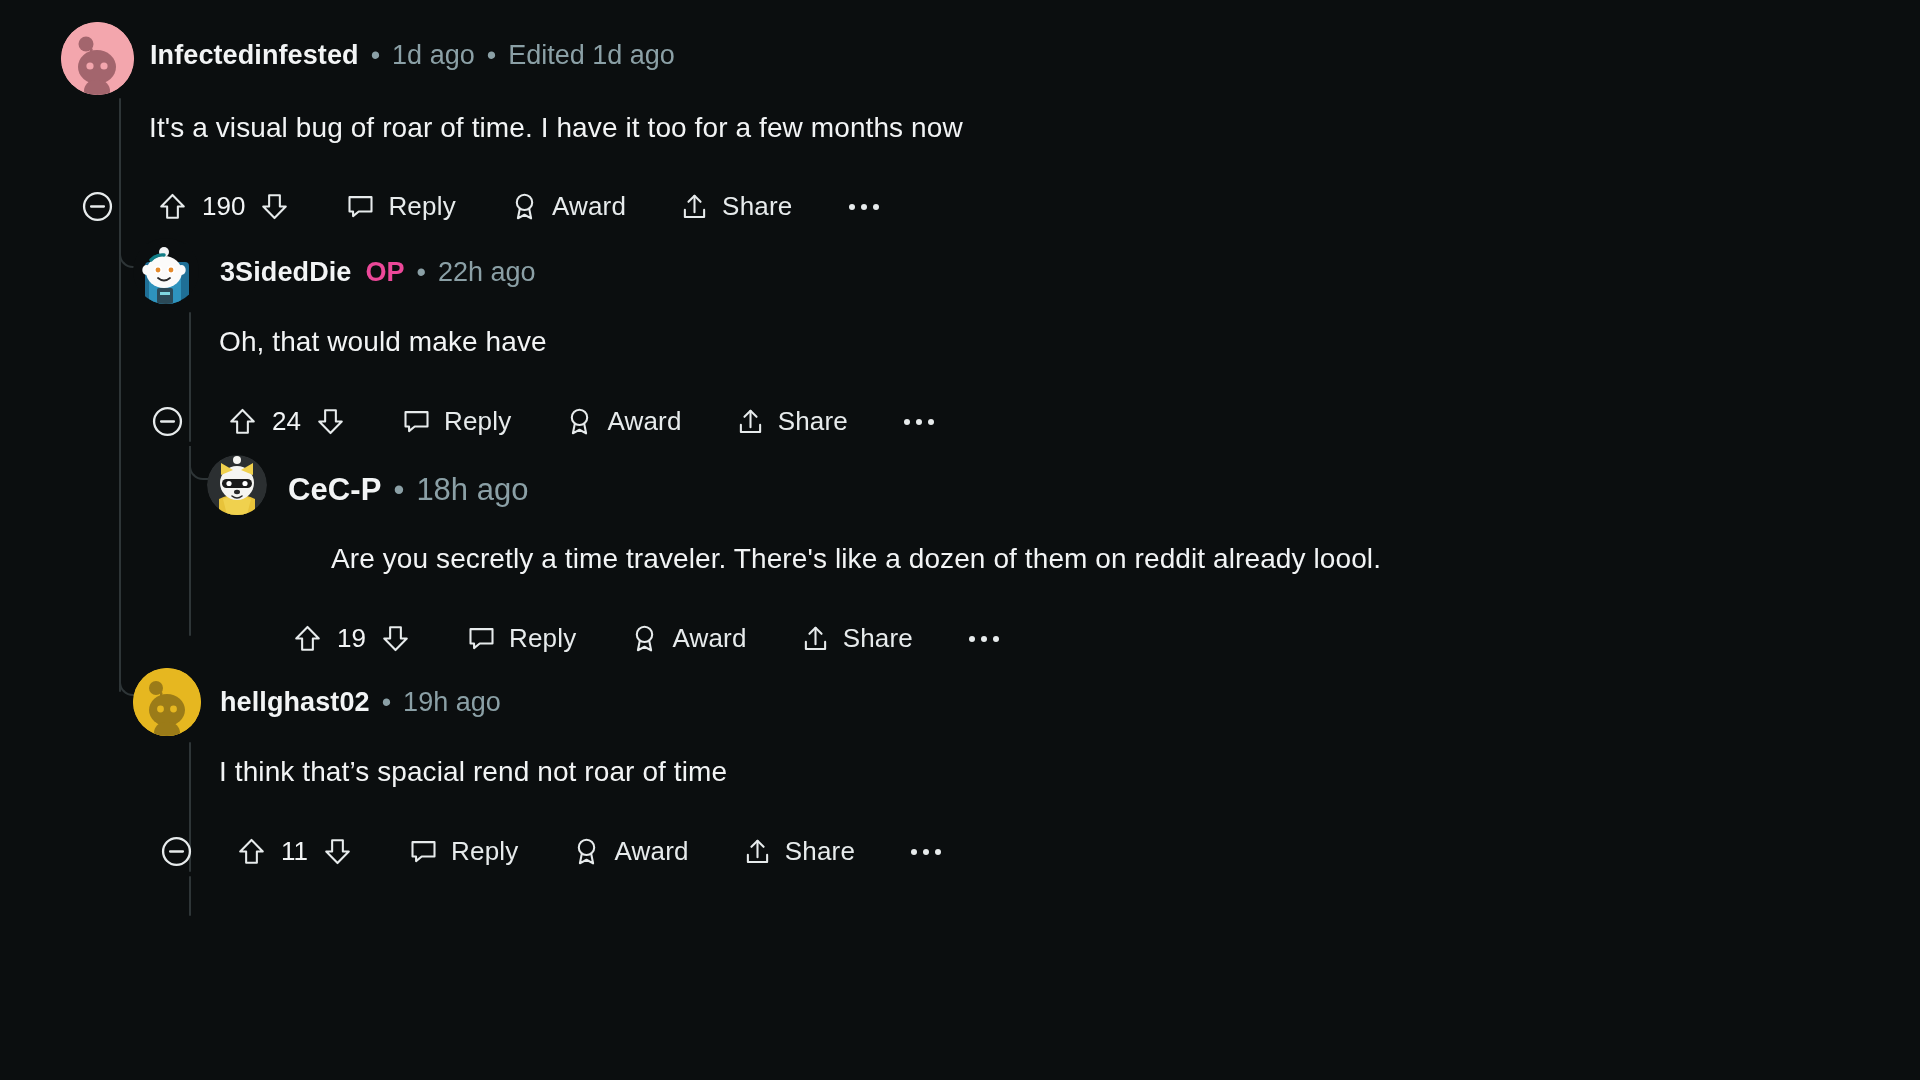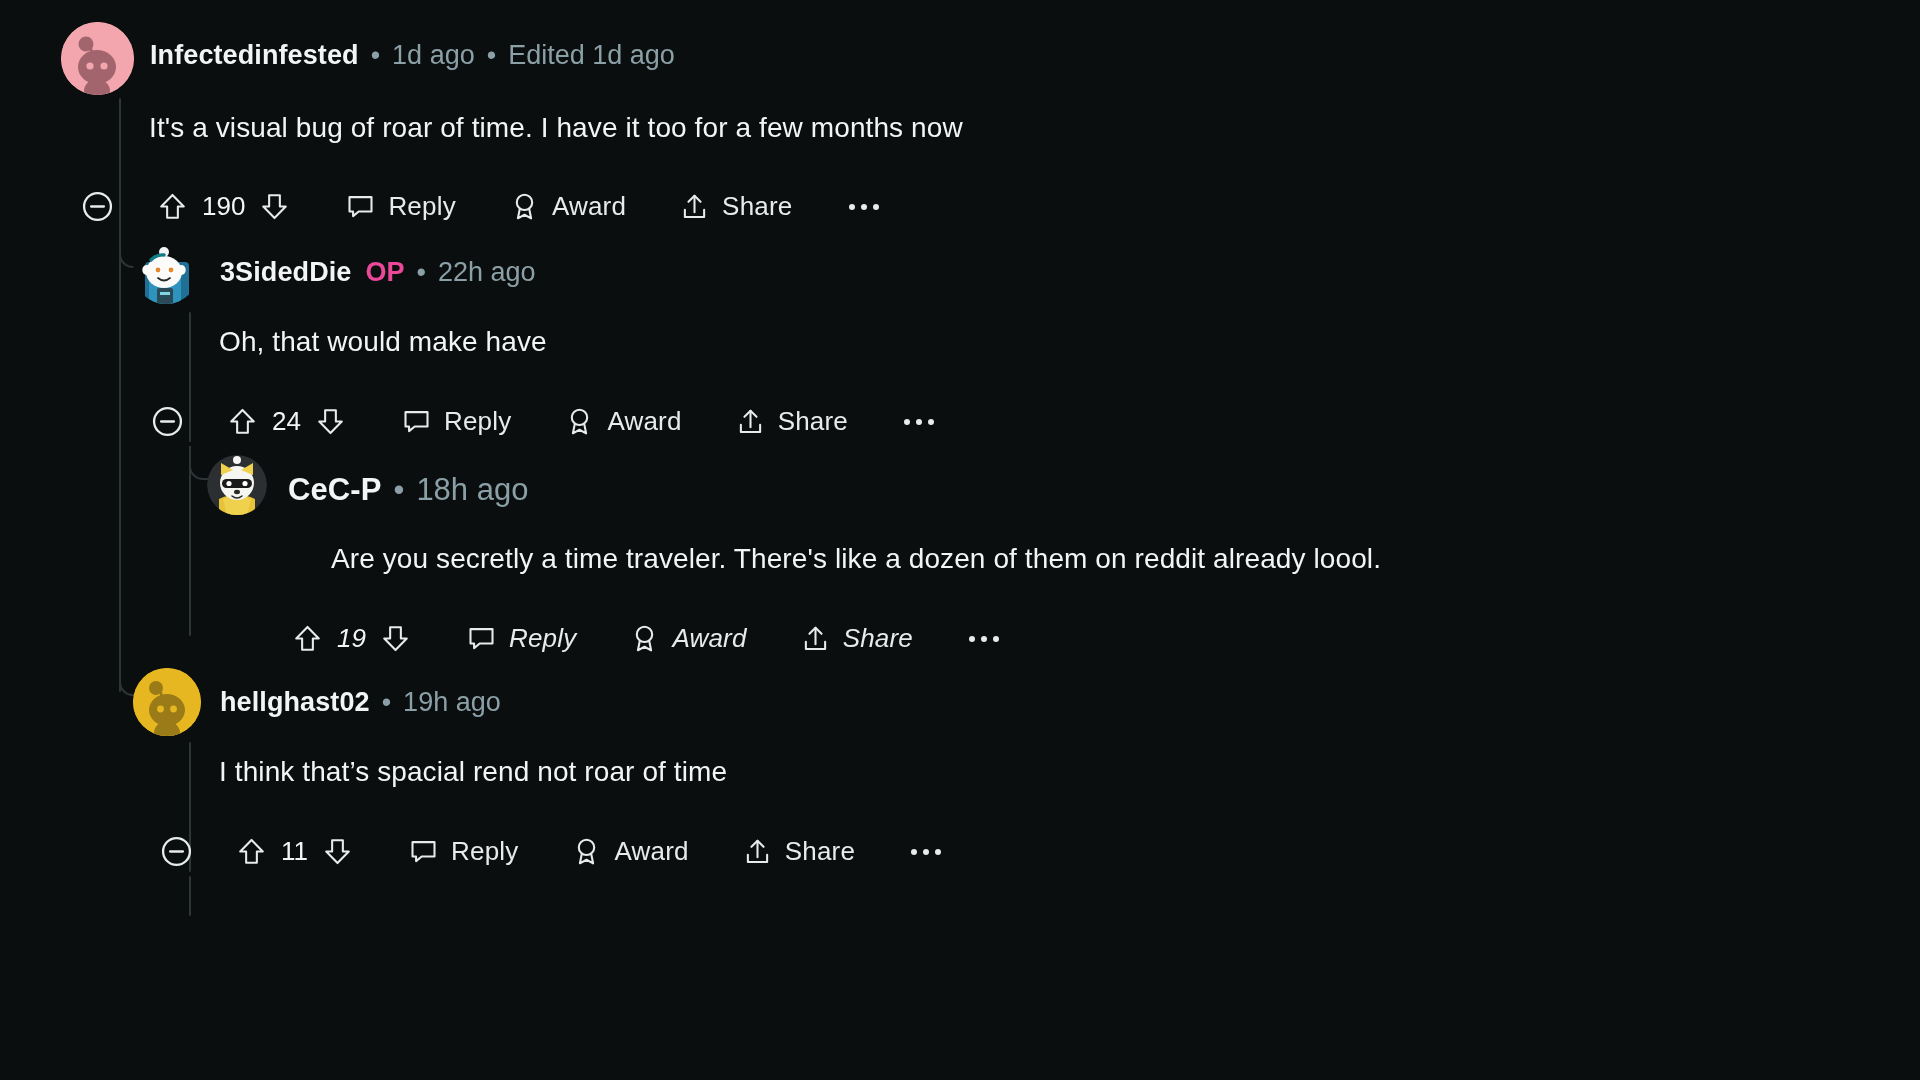--- a/index.html
+++ b/index.html
@@ -353,7 +353,7 @@
 
     <div class="c-body" style="left:287px; top:543px; font-size:28px;margin-left:44px;">Are you secretly a time traveler. There's like a dozen of them on reddit already loool.</div>
 
-    <div class="c-actions" style="left:291px; top:607px;font-style:italic;">
+    <div class="c-actions" style="left:291px; top:607px;">
       <span class="act">
         <span class="ico">
           <svg width="33" height="33" viewBox="0 0 24 24" fill="none" stroke="#e7ebec" stroke-width="1.5" stroke-linejoin="round">

